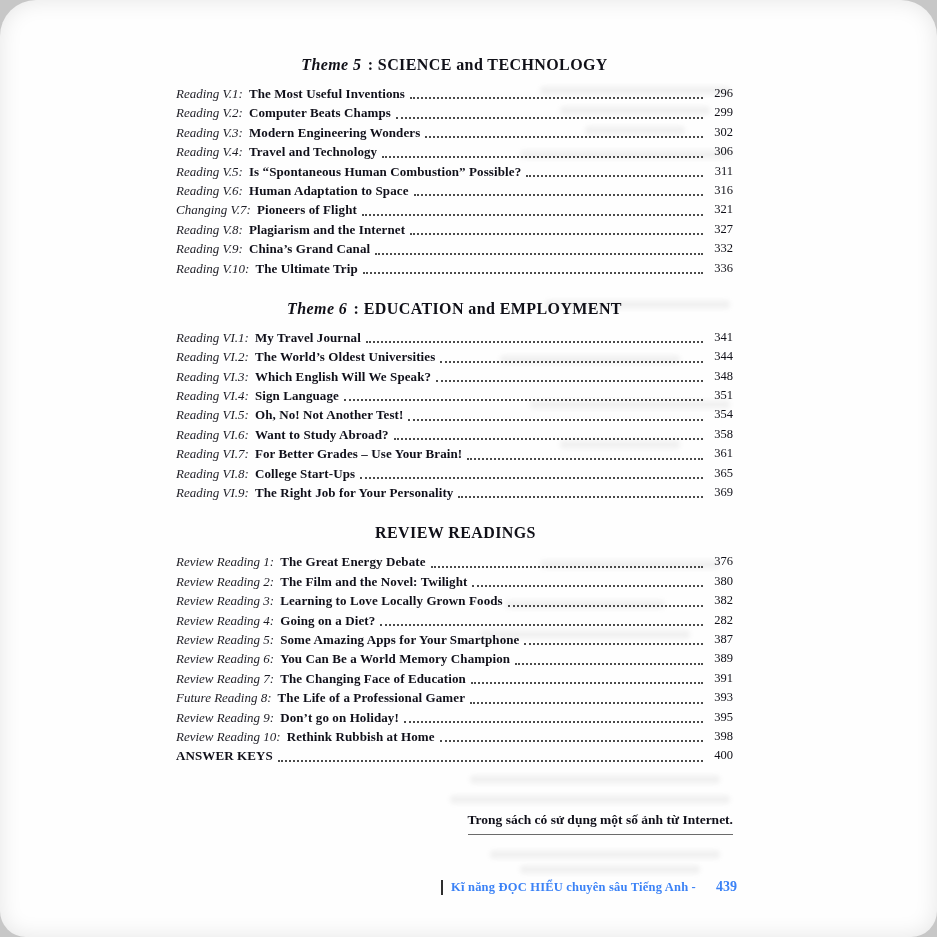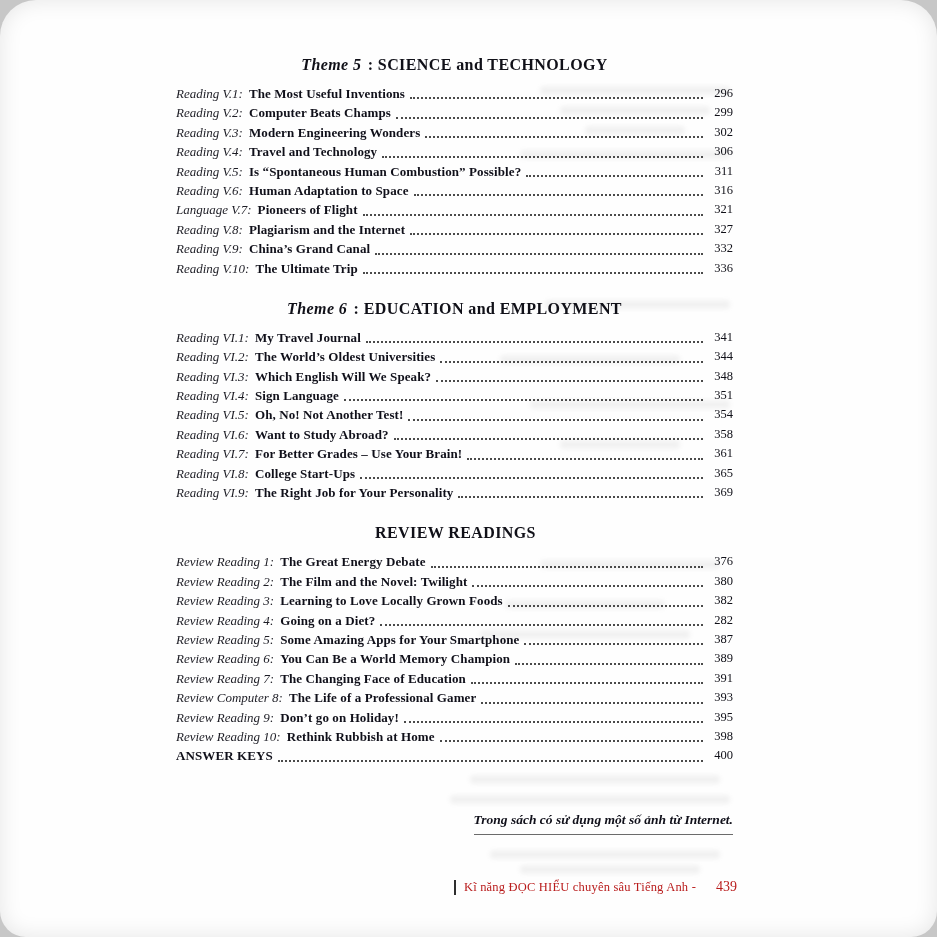--- a/index.html
+++ b/index.html
@@ -150,7 +150,7 @@
   </div>
 
   <div class="toc-row">
-    <span class="toc-label">Language V.7:</span>
+    <span class="toc-label">Changing V.7:</span>
     <span class="toc-title">Pioneers of Flight</span>
     <span class="leader"></span>
     <span class="toc-page">321</span>

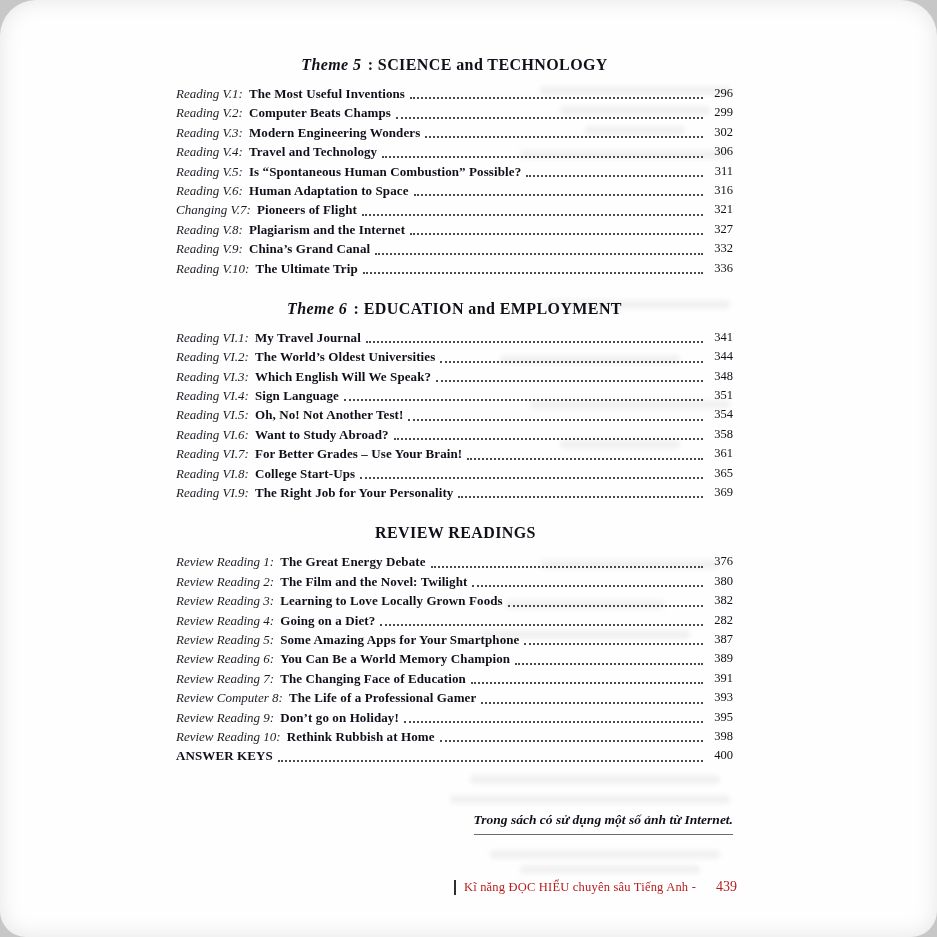--- a/index.html
+++ b/index.html
@@ -301,7 +301,7 @@
   </div>
 
   <div class="toc-row">
-    <span class="toc-label">Review Computer 8:</span>
+    <span class="toc-label">Future Reading 8:</span>
     <span class="toc-title">The Life of a Professional Gamer</span>
     <span class="leader"></span>
     <span class="toc-page">393</span>

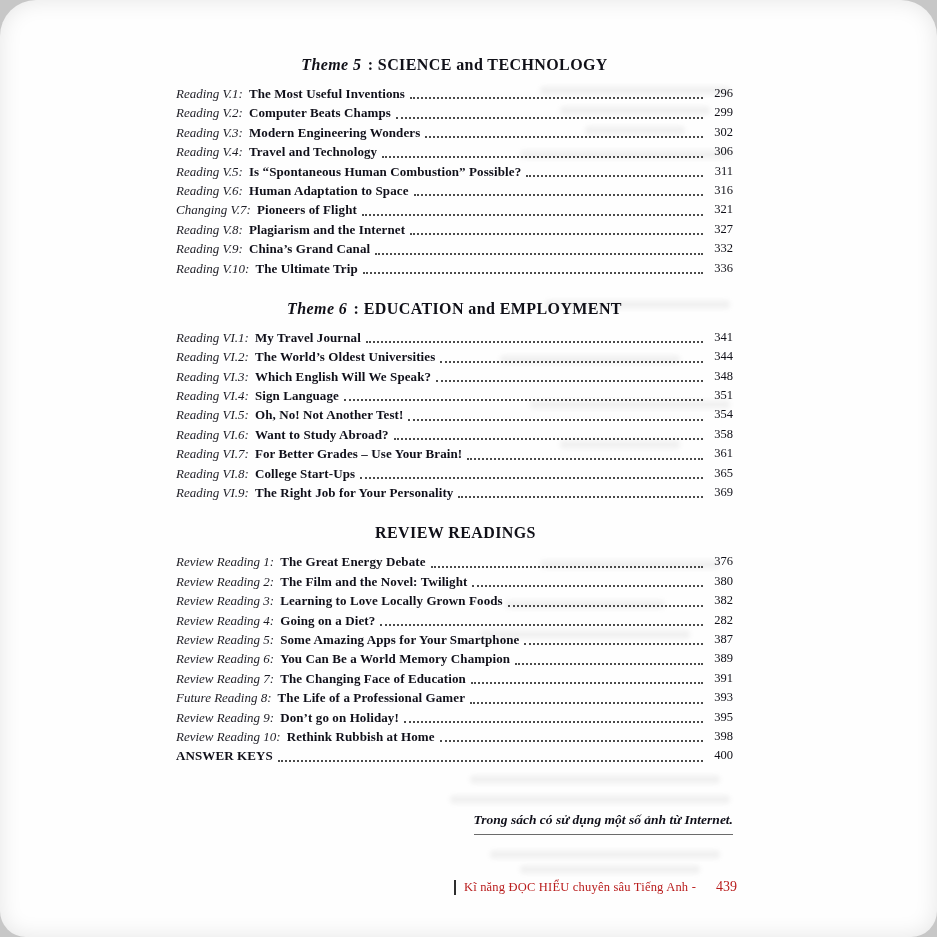--- a/index.html
+++ b/index.html
@@ -64,7 +64,7 @@
   }
   .note-text{
     display:inline-block;
-    font-size:13.5px;font-weight:bold;font-style:italic;
+    font-size:13.5px;font-weight:bold;
     color:#10101a;
     border-bottom:1.5px solid #6b6b6b;
     padding-bottom:6px;

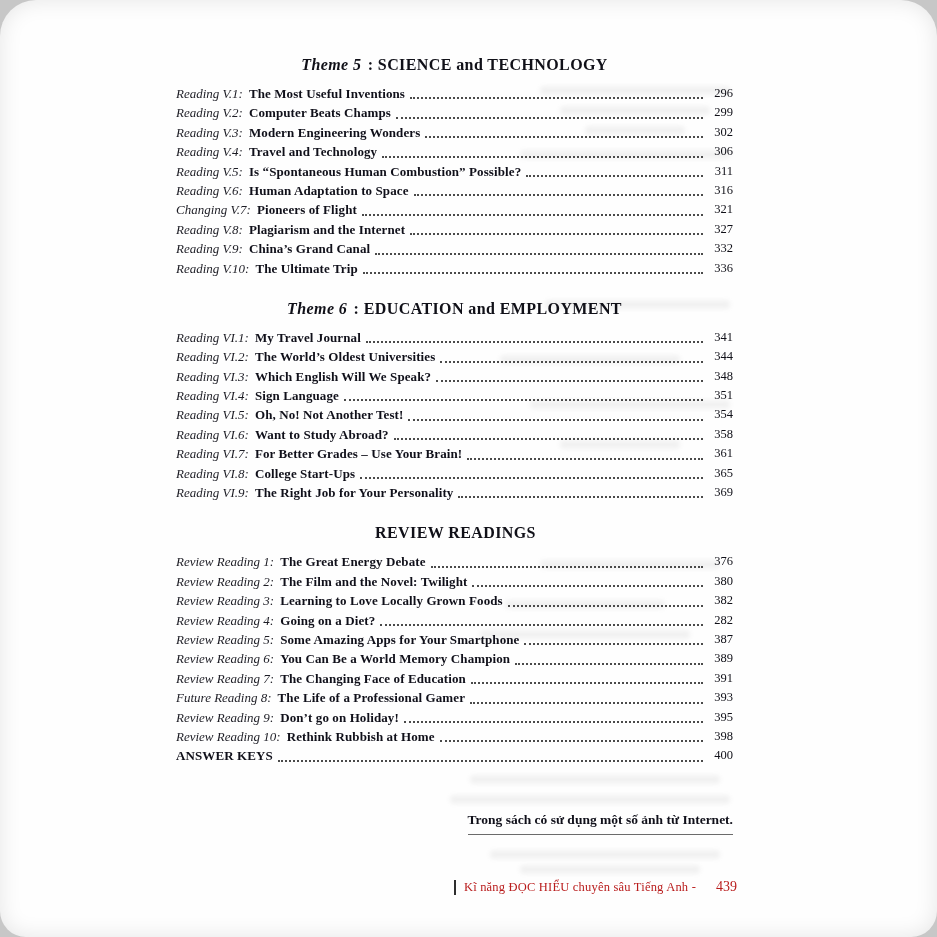--- a/index.html
+++ b/index.html
@@ -72,7 +72,7 @@
   .footer{
     position:absolute;right:200px;bottom:42px;
     display:flex;align-items:center;
-    font-weight:normal;color:#b91c1c;
+    font-weight:bold;color:#3b82f6;
   }
   .footer-bar{
     width:2px;height:15px;background:#2e2e2e;

